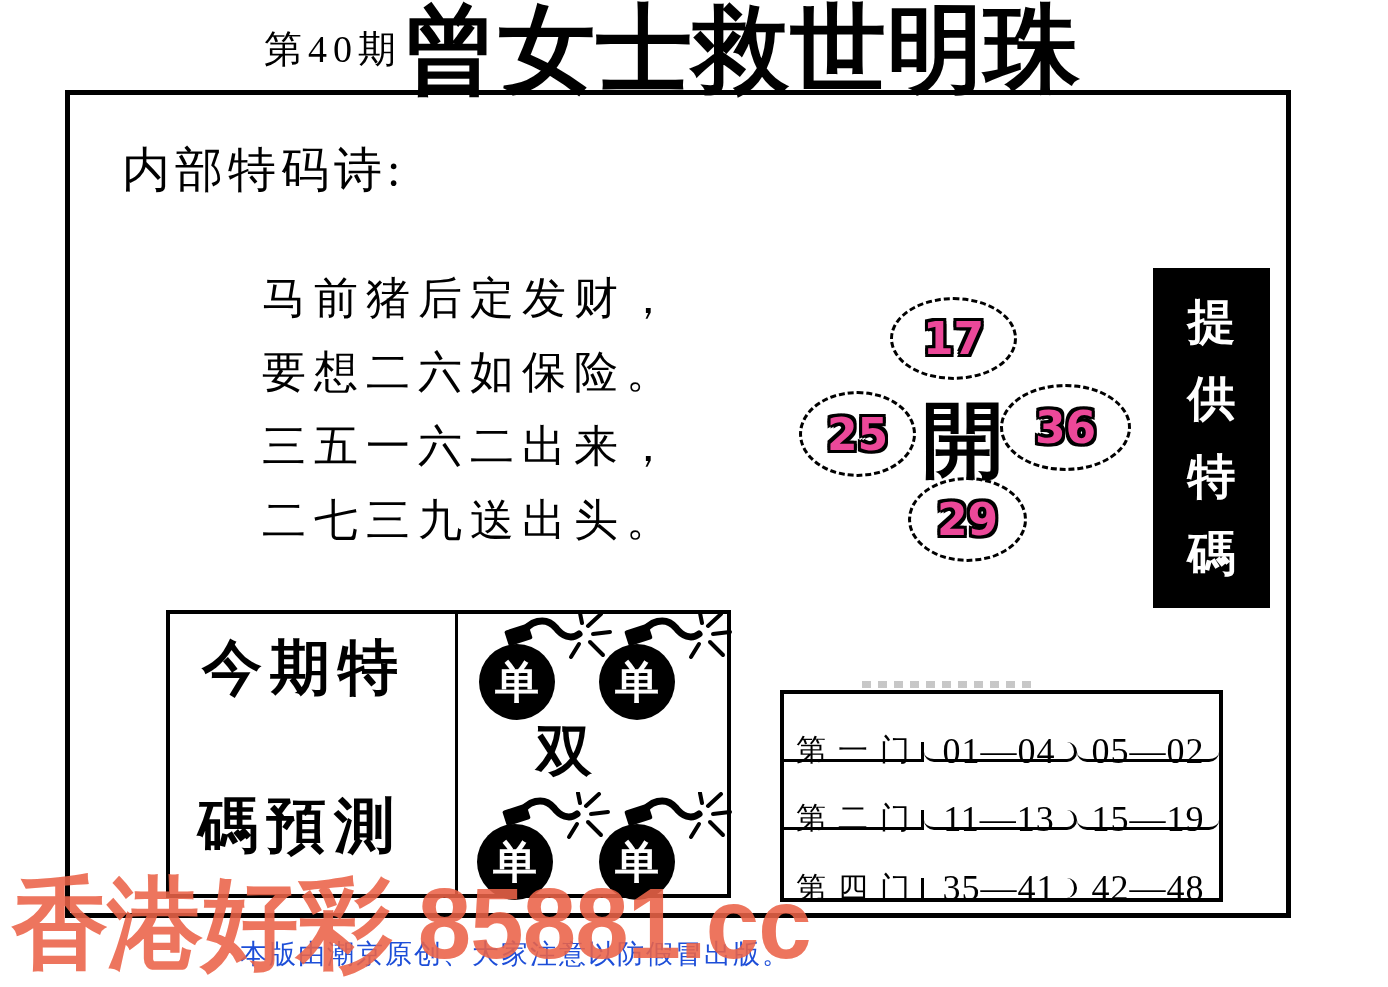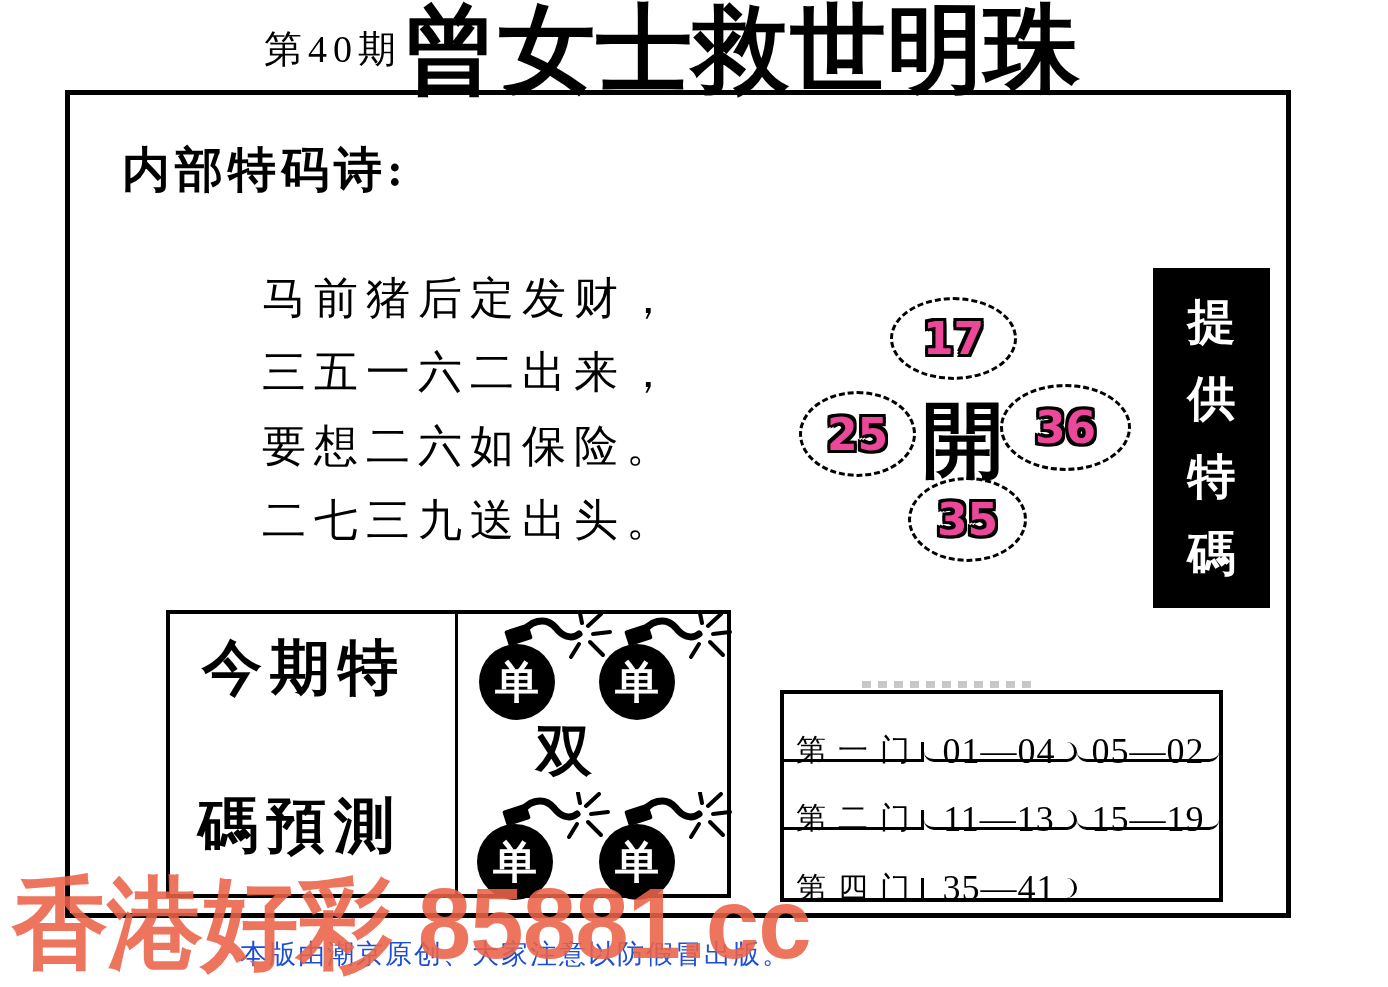--- a/index.html
+++ b/index.html
@@ -26,7 +26,7 @@
   
   .poem-heading {
     position:absolute; left:122px; top:138px;
-    font-size:48px; font-weight:bold; letter-spacing:5px;
+    font-size:48px; font-weight:normal; letter-spacing:5px;
   }
   .poem { position:absolute; left:262px; top:262px; }
   .poem-line {

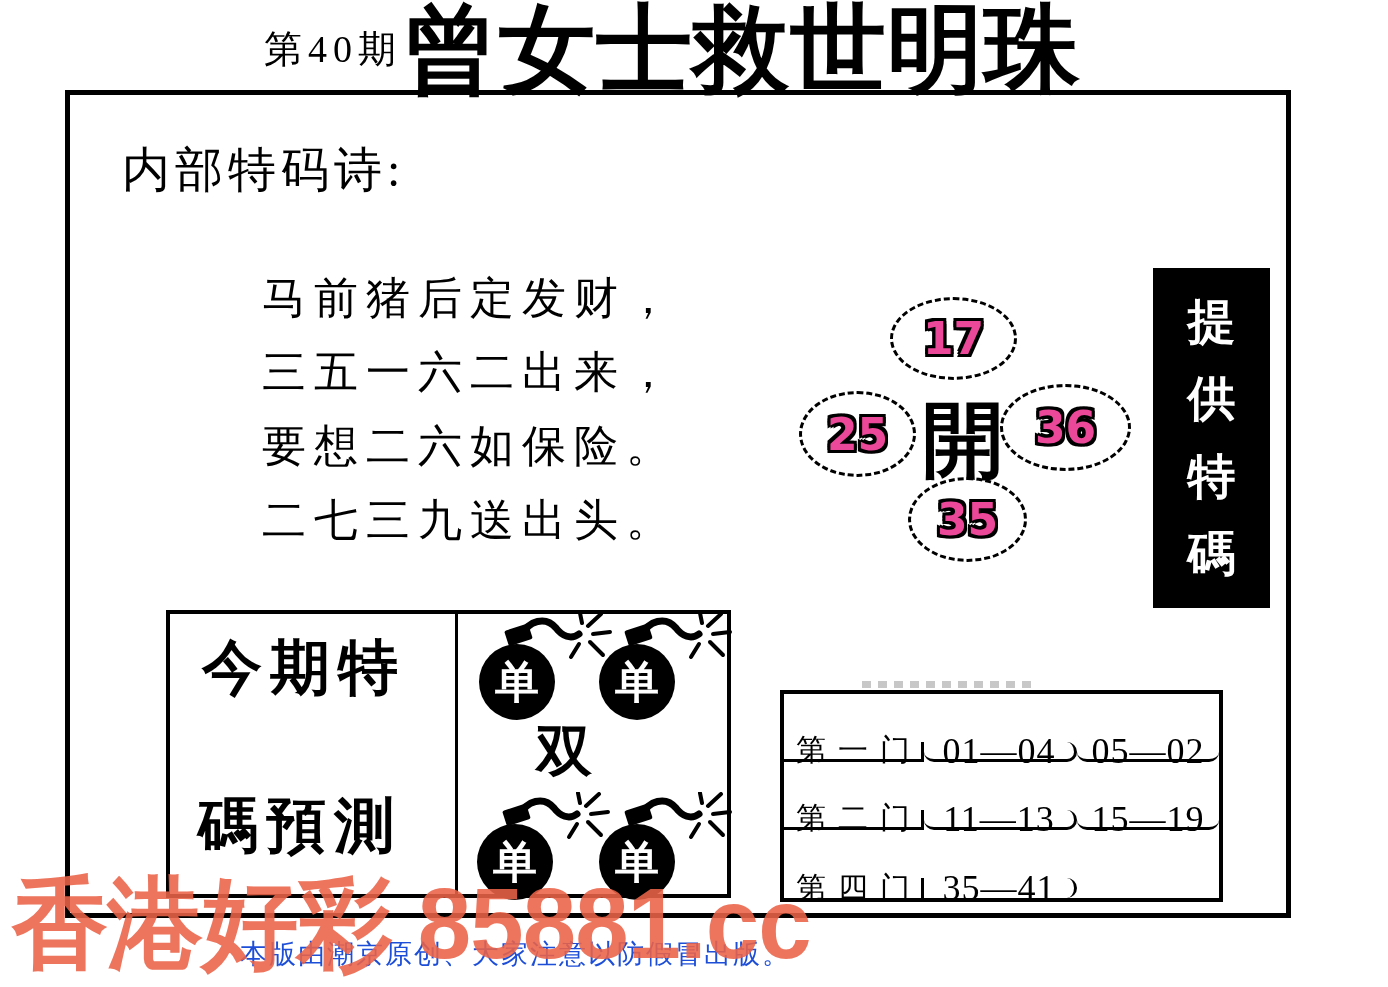--- a/index.html
+++ b/index.html
@@ -131,8 +131,8 @@
   <div class="poem-heading">内部特码诗:</div>
   <div class="poem">
     <div class="poem-line">马前猪后定发财，</div>
+    <div class="poem-line">要想二六如保险。</div>
     <div class="poem-line">三五一六二出来，</div>
-    <div class="poem-line">要想二六如保险。</div>
     <div class="poem-line">二七三九送出头。</div>
   </div>
 

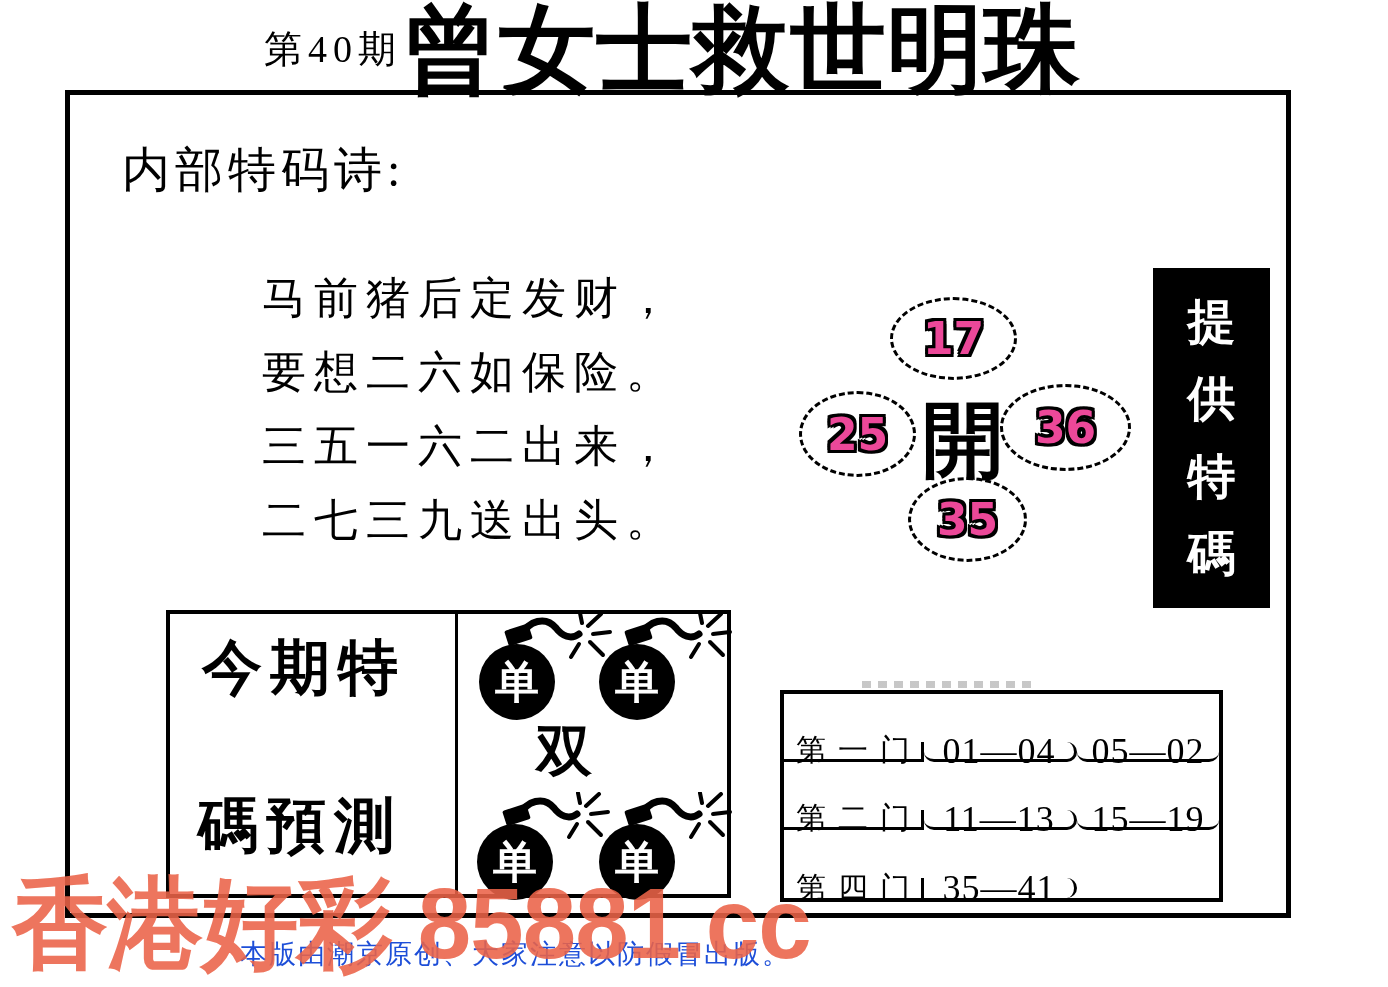--- a/index.html
+++ b/index.html
@@ -146,7 +146,7 @@
     <span class="oval-num">36</span>
   </div>
   <div class="oval oval-bottom">
-    <span class="oval-num">35</span>
+    <span class="oval-num">29</span>
   </div>
   <div class="open-char">開</div>
 

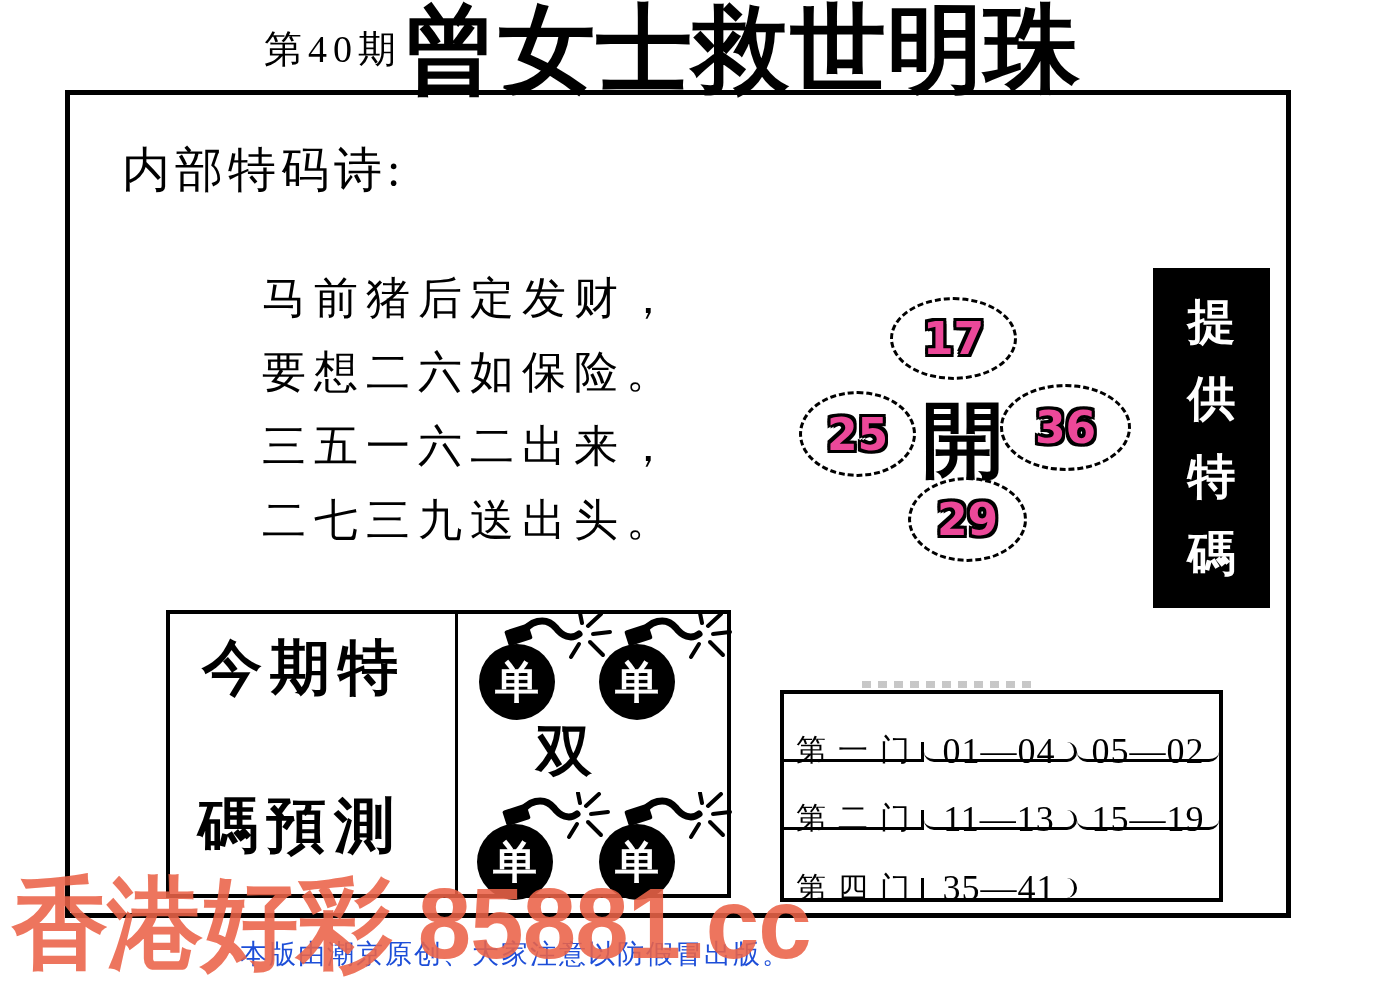--- a/index.html
+++ b/index.html
@@ -229,6 +229,7 @@
 
     <div class="gt-cell gt-label last-row">第四门</div>
     <div class="gt-cell gt-range last-row">35—41</div>
+    <div class="gt-cell gt-range last-col last-row">42—48</div>
   </div>
 
   <div class="watermark">香港好彩 85881.cc</div>

